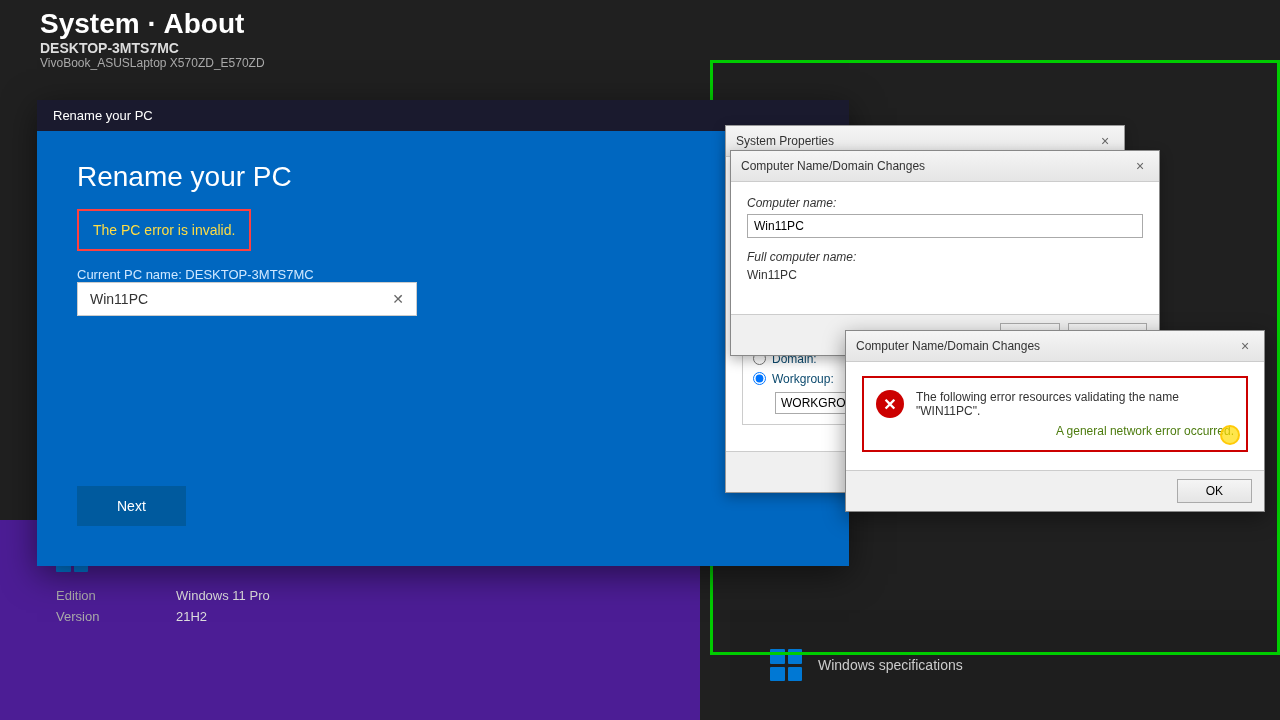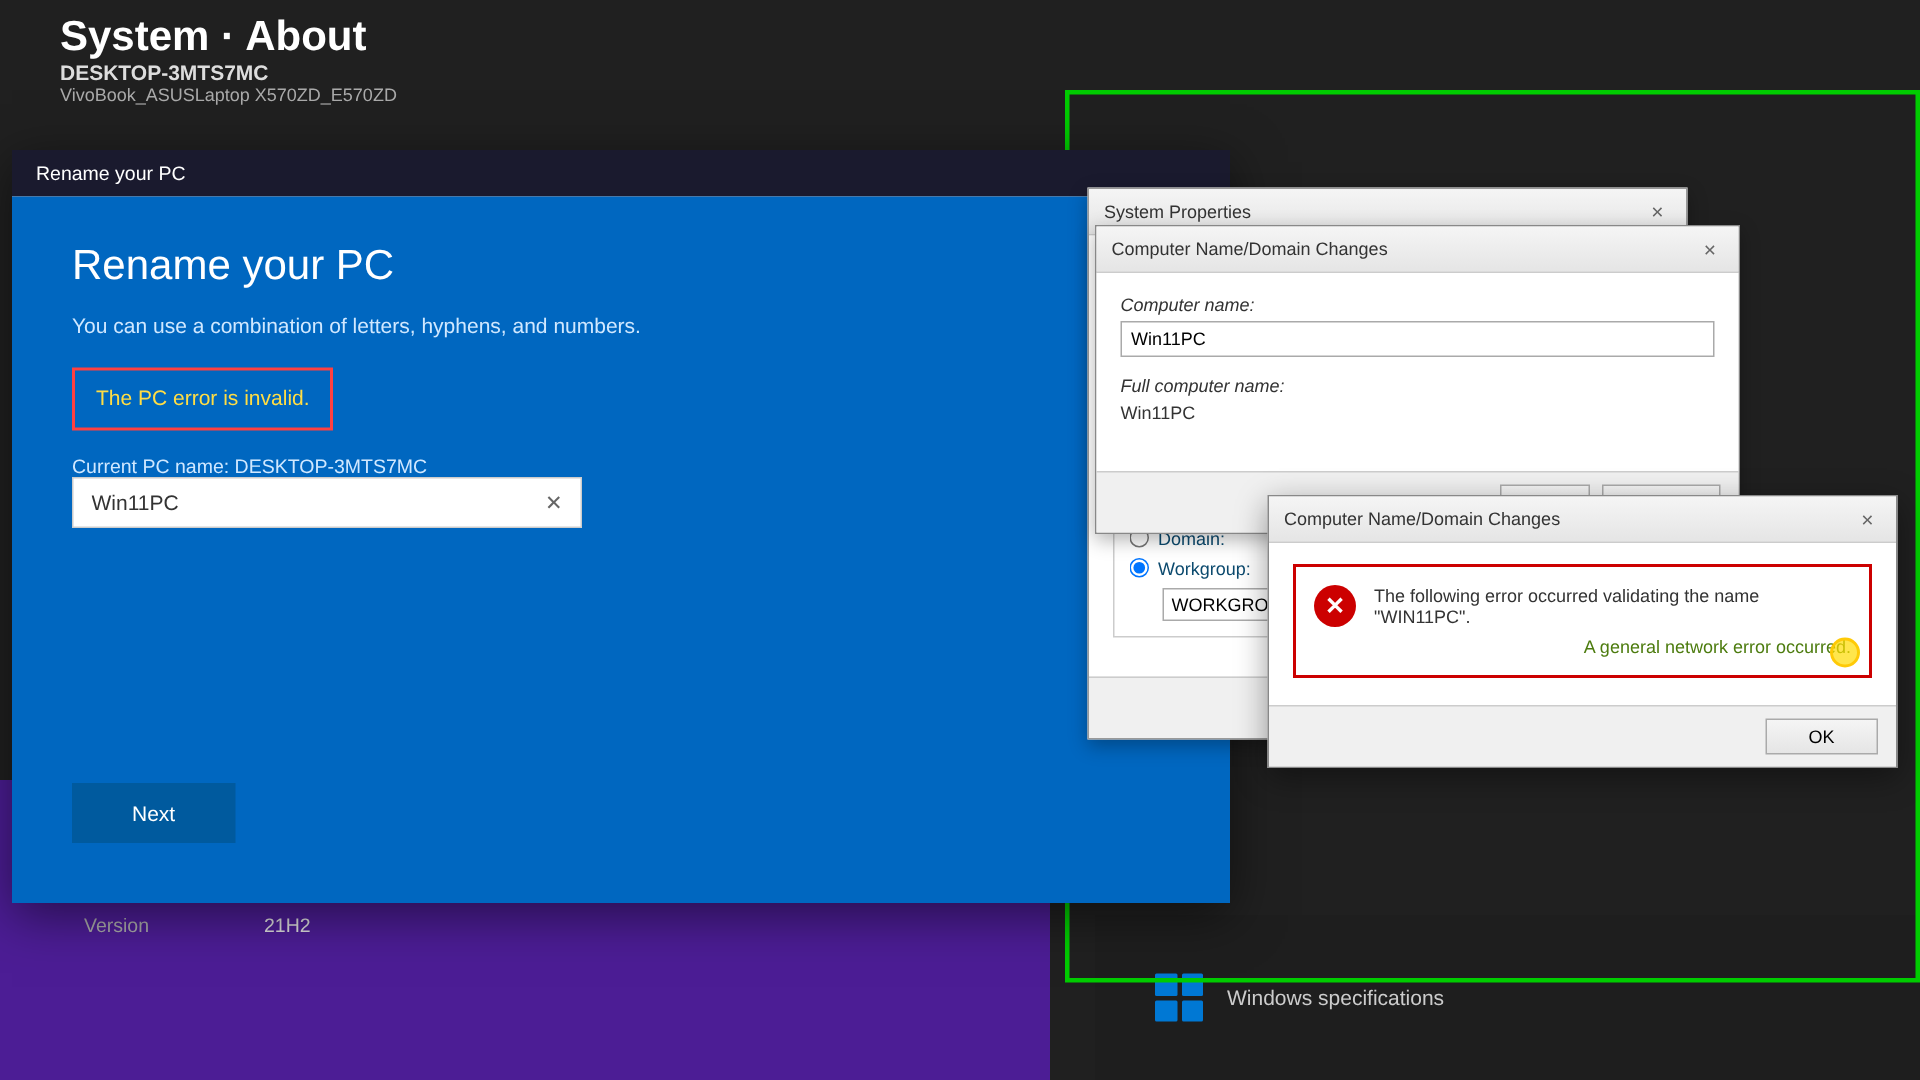--- a/index.html
+++ b/index.html
@@ -114,7 +114,7 @@
     
     .rename-dialog {
       position: absolute;
-      top: 100px; left: 8px;
+      top: 100px; left: 37px;
       width: 812px;
       background: white;
       box-shadow: 0 8px 32px rgba(0,0,0,0.5);

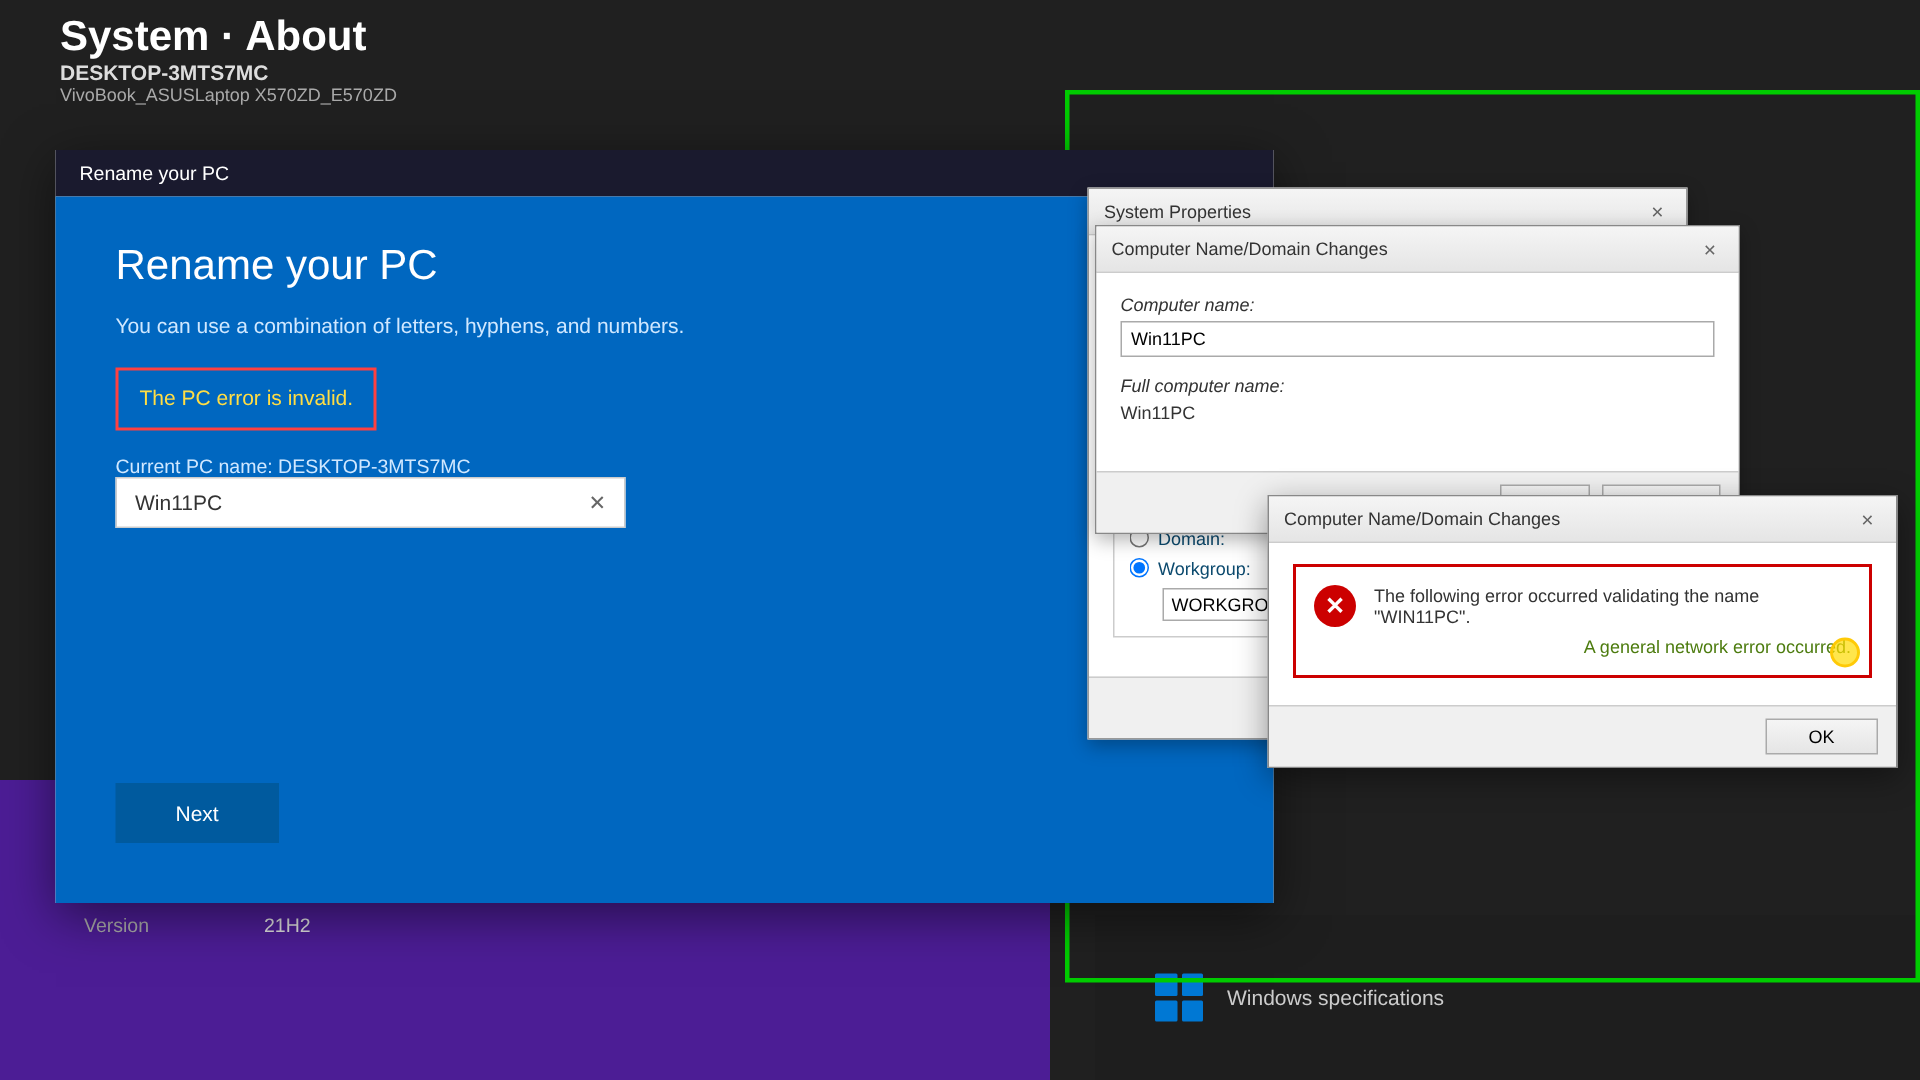--- a/index.html
+++ b/index.html
@@ -494,7 +494,6 @@
   </div>
   <div class="rename-dialog-body">
     <div class="rename-title">Rename your PC</div>
-    <div class="rename-subtitle">You can use a combination of letters, hyphens, and numbers.</div>
 
     <div class="error-box">
       <span class="error-text">The PC error is invalid.</span>

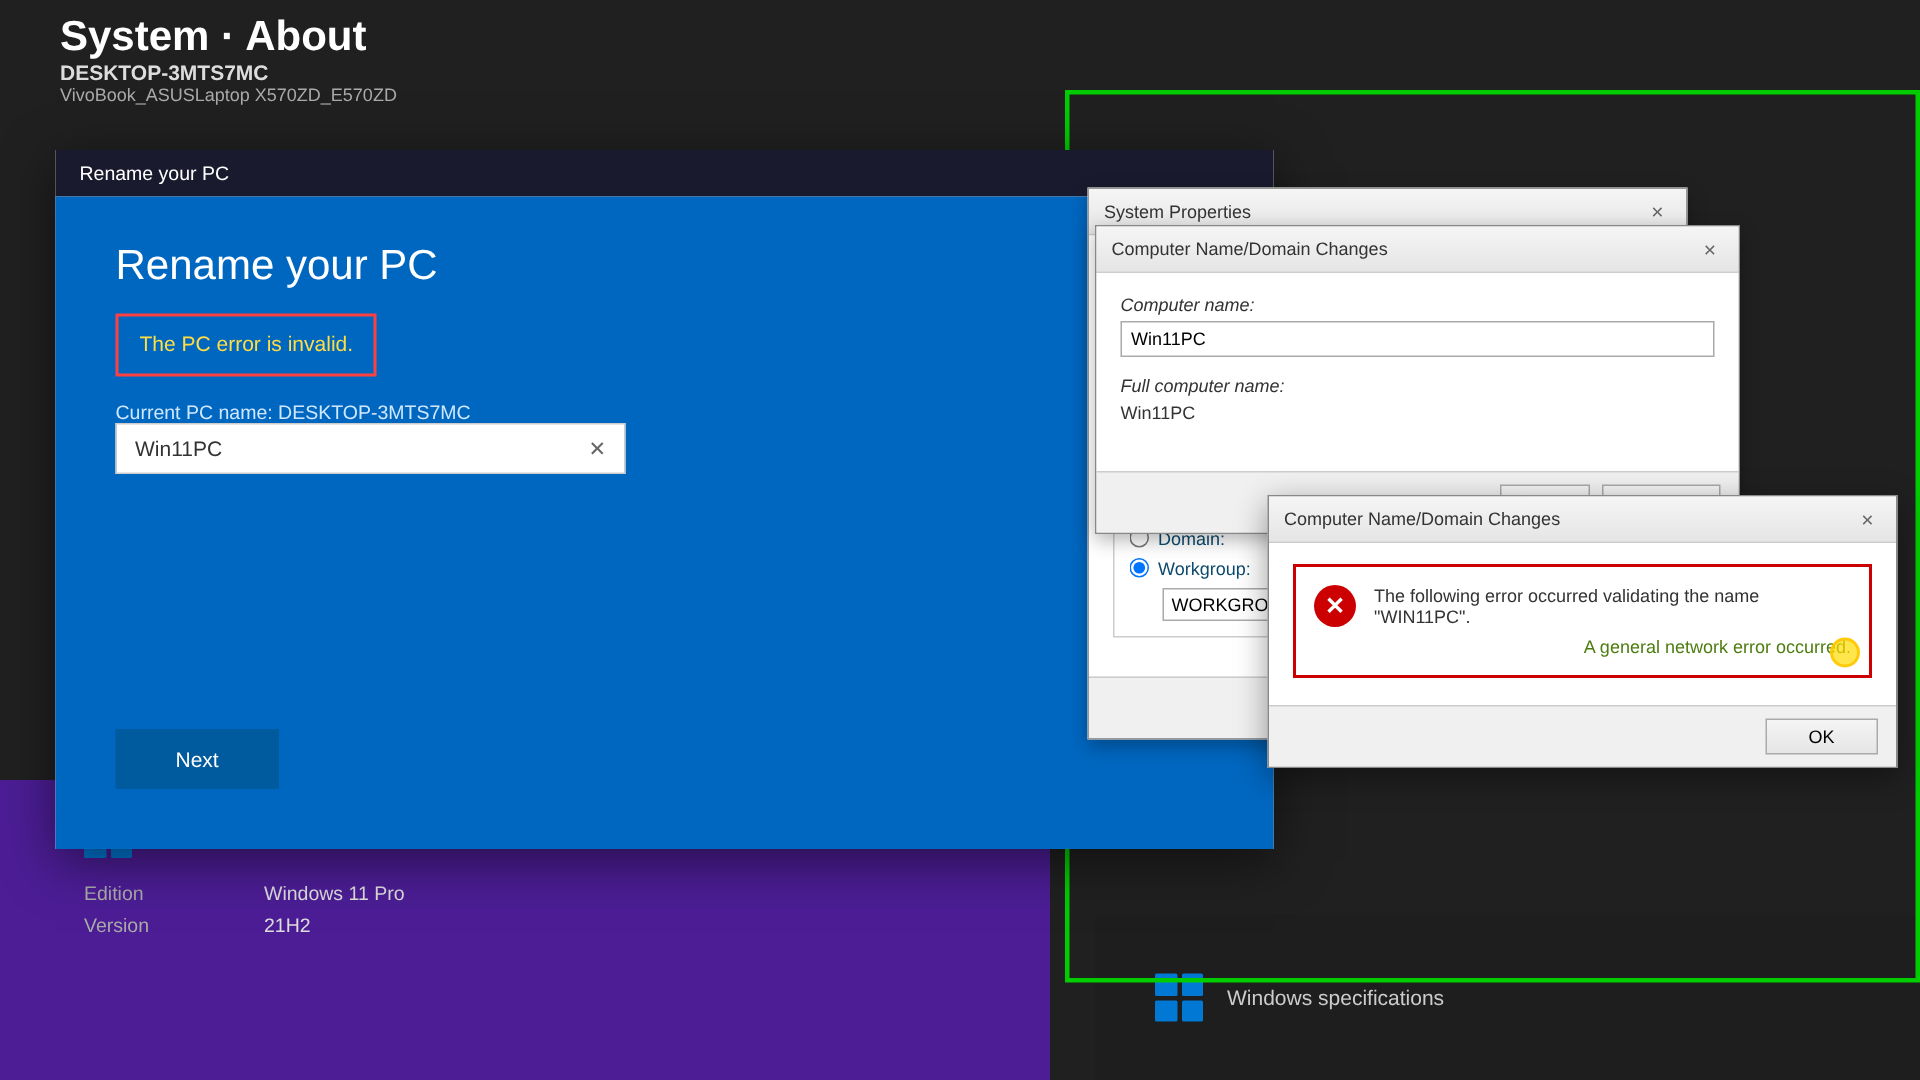--- a/index.html
+++ b/index.html
@@ -577,7 +577,7 @@
     <div class="error-content">
       <div class="error-icon-circle">✕</div>
       <div class="error-messages">
-        <div class="error-line1">The following error occurred validating the name "WIN11PC".</div>
+        <div class="error-line1">The following error resources validating the name "WIN11PC".</div>
         <div class="error-line2">A general network error occurred.</div>
       </div>
     </div>

